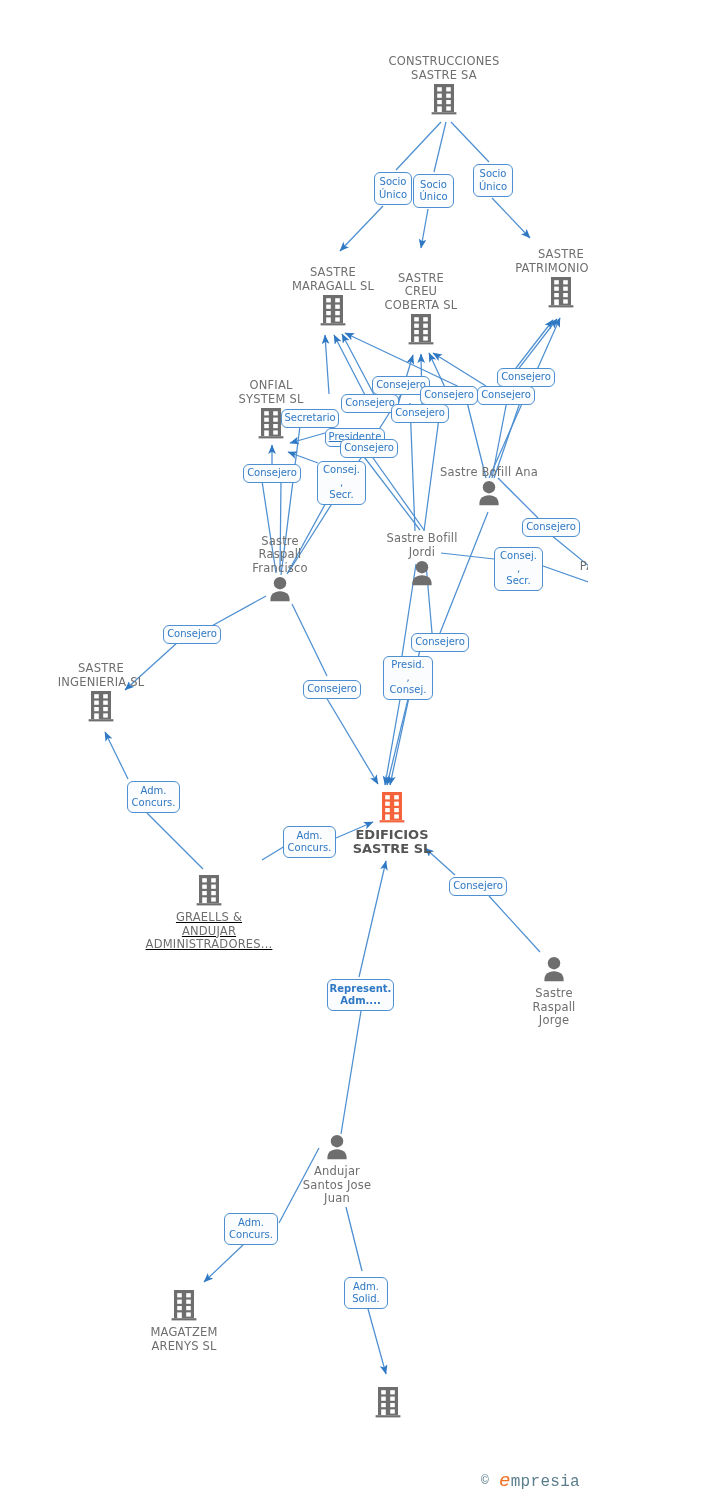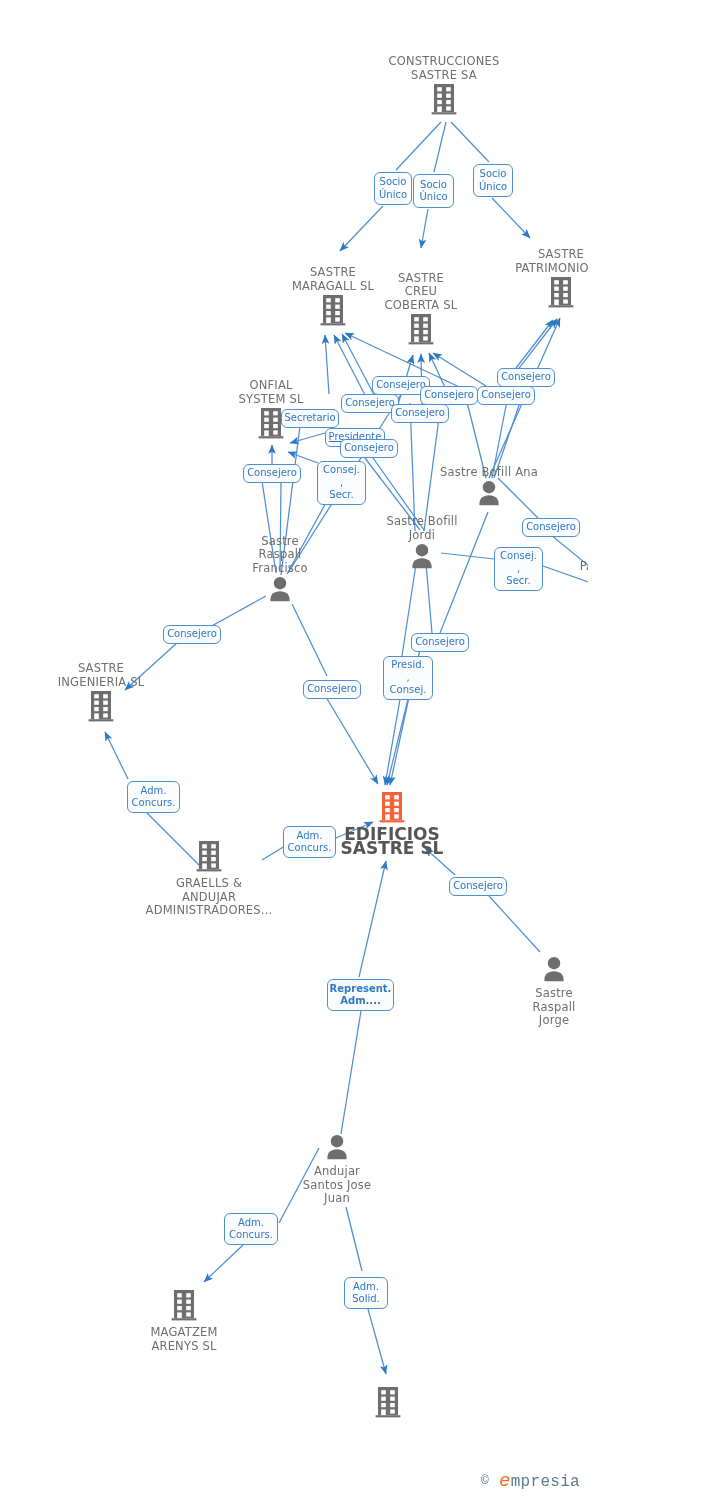--- a/index.html
+++ b/index.html
@@ -318,7 +318,7 @@
             <path d="M13 15.2c-6.2 0-9.6 3.6-9.6 8.2 0 1.2 0 1.9 0 1.9h19.2s0-.7 0-1.9c0-4.6-3.4-8.2-9.6-8.2z" fill="#6e6e6e"></path>
           </svg></span>
       </div>
-      <div class="node top-label" style="width: 150px; left: 347px; top: 515px;">
+      <div class="node top-label" style="width: 150px; left: 347px; top: 532px;">
         <span class="caption">Sastre Bofill
 Jordi</span>
         <span class="glyph"><svg width="26" height="26" viewBox="0 0 26 26" aria-hidden="true">

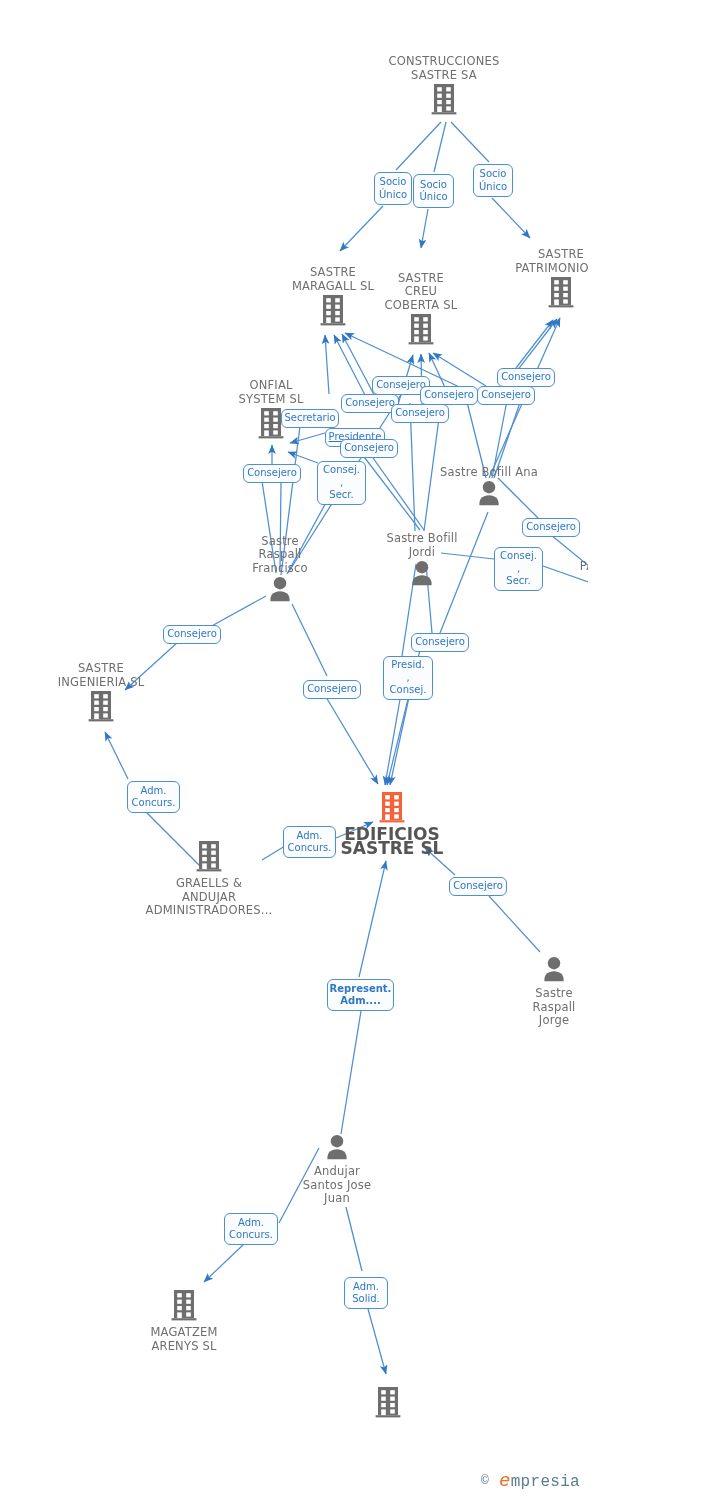--- a/index.html
+++ b/index.html
@@ -20,7 +20,7 @@
     margin-top:1px;
   }
   .node.top-label .caption{margin-top:0;margin-bottom:1px;}
-  .node.focus .caption{color:#555555;font-weight:bold;font-size:17px;letter-spacing:0;}
+  .node.focus .caption{color:#555555;font-weight:bold;font-size:13px;letter-spacing:0;}
 
   .rel{
     position:absolute;

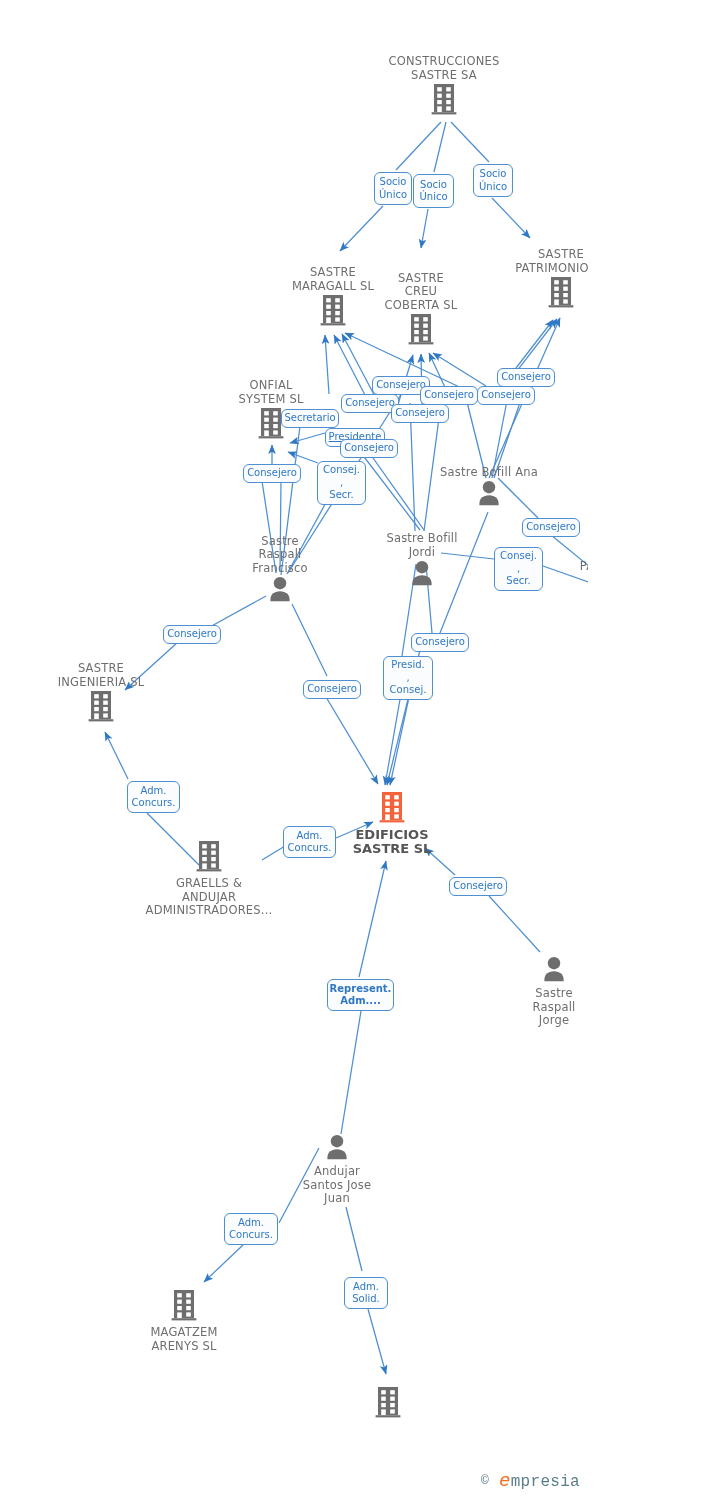--- a/index.html
+++ b/index.html
@@ -264,7 +264,7 @@
         <span class="caption">EDIFICIOS
 SASTRE SL</span>
       </div>
-      <div class="node" style="width: 150px; left: 134px; top: 840px;">
+      <div class="node" style="width: 150px; left: 134px; top: 874px; text-decoration: underline;">
         <span class="glyph"><svg width="26" height="32" viewBox="0 0 26 32" aria-hidden="true">
             <rect x="3" y="1" width="20" height="28" fill="#6e6e6e"></rect>
             <rect x="6.2" y="4.2" width="4.6" height="4.2" fill="#fff"></rect>

